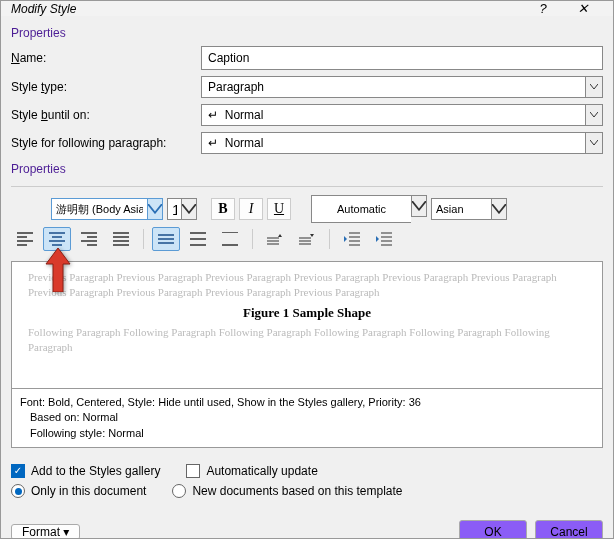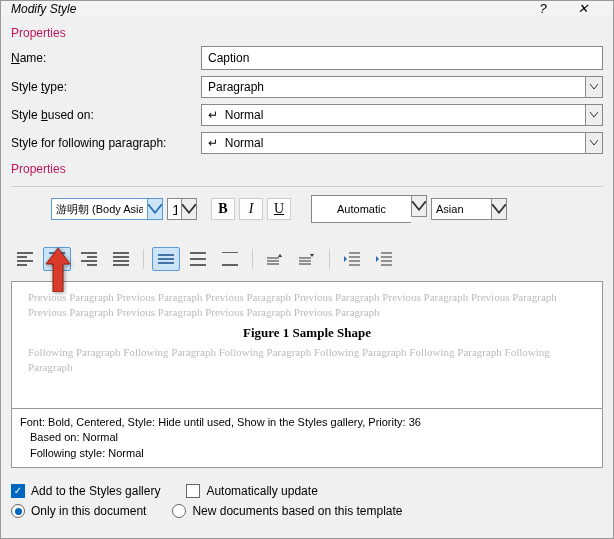--- a/index.html
+++ b/index.html
@@ -8,7 +8,7 @@
 .titlebar .title { flex: 1; font-size: 12px; }
 .titlebar .btn { width: 40px; text-align: center; font-size: 13px; cursor: pointer; }
 .content { padding: 8px 10px 10px 10px; flex: 1; display: flex; flex-direction: column; }
-.section-label { color: #be185d; font-size: 12px; margin: 2px 0 6px 0; }
+.section-label { color: #4c1d95; font-size: 12px; margin: 2px 0 6px 0; }
 .row { display: flex; align-items: center; margin-bottom: 6px; }
 .row .lbl { width: 190px; font-size: 12px; }
 .row .lbl u { text-decoration: underline; }

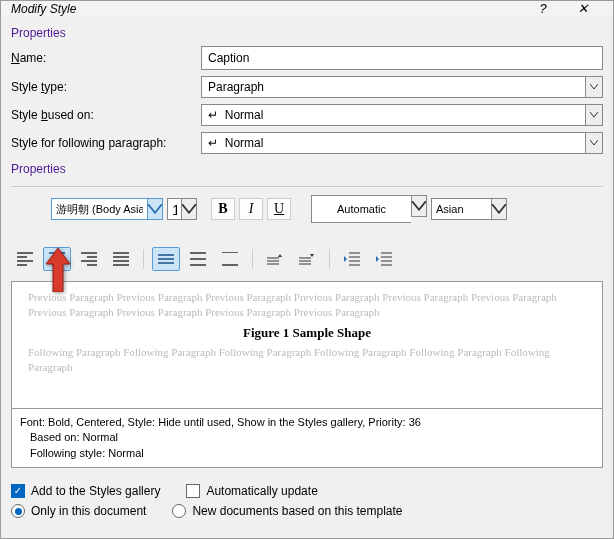--- a/index.html
+++ b/index.html
@@ -84,7 +84,7 @@
       </div>
   </div>
   <div class="row">
-    <div class="lbl"><span>Style </span><u>b</u><span>used on:</span></div>
+    <div class="lbl"><span>Style </span><u>b</u><span>until on:</span></div>
     <div class="combo">
         <input value="↵  Normal" style="">
         <div class="arr">

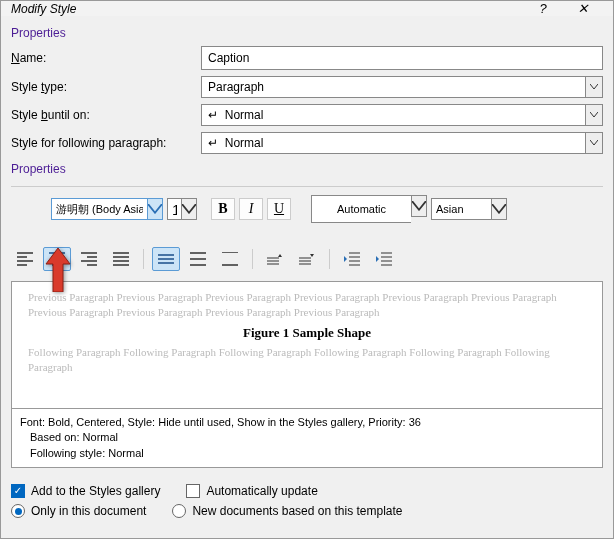--- a/index.html
+++ b/index.html
@@ -18,7 +18,7 @@
 .combo .arr { width: 18px; height: 22px; border: 1px solid #888; background: #eee; display: flex; align-items: center; justify-content: center; cursor: pointer; }
 .combo .arr svg { width: 8px; height: 6px; }
 .hr { height: 1px; background: #ccc; margin: 4px 0 8px 0; }
-.fmtrow { display: flex; align-items: center; gap: 4px; margin-bottom: 24px; padding-left: 40px; }
+.fmtrow { display: flex; align-items: center; gap: 4px; margin-bottom: 4px; padding-left: 40px; }
 .fontcombo { display: flex; }
 .fontcombo input { width: 96px; height: 22px; border: 1px solid #5b9bd5; border-right: none; padding: 0 4px; font-size: 11px; background: #fff; }
 .fontcombo .arr, .sizecombo .arr, .colorcombo .arr, .scriptcombo .arr { width: 16px; height: 22px; border: 1px solid #888; background: #eee; display: flex; align-items: center; justify-content: center; cursor: pointer; }

